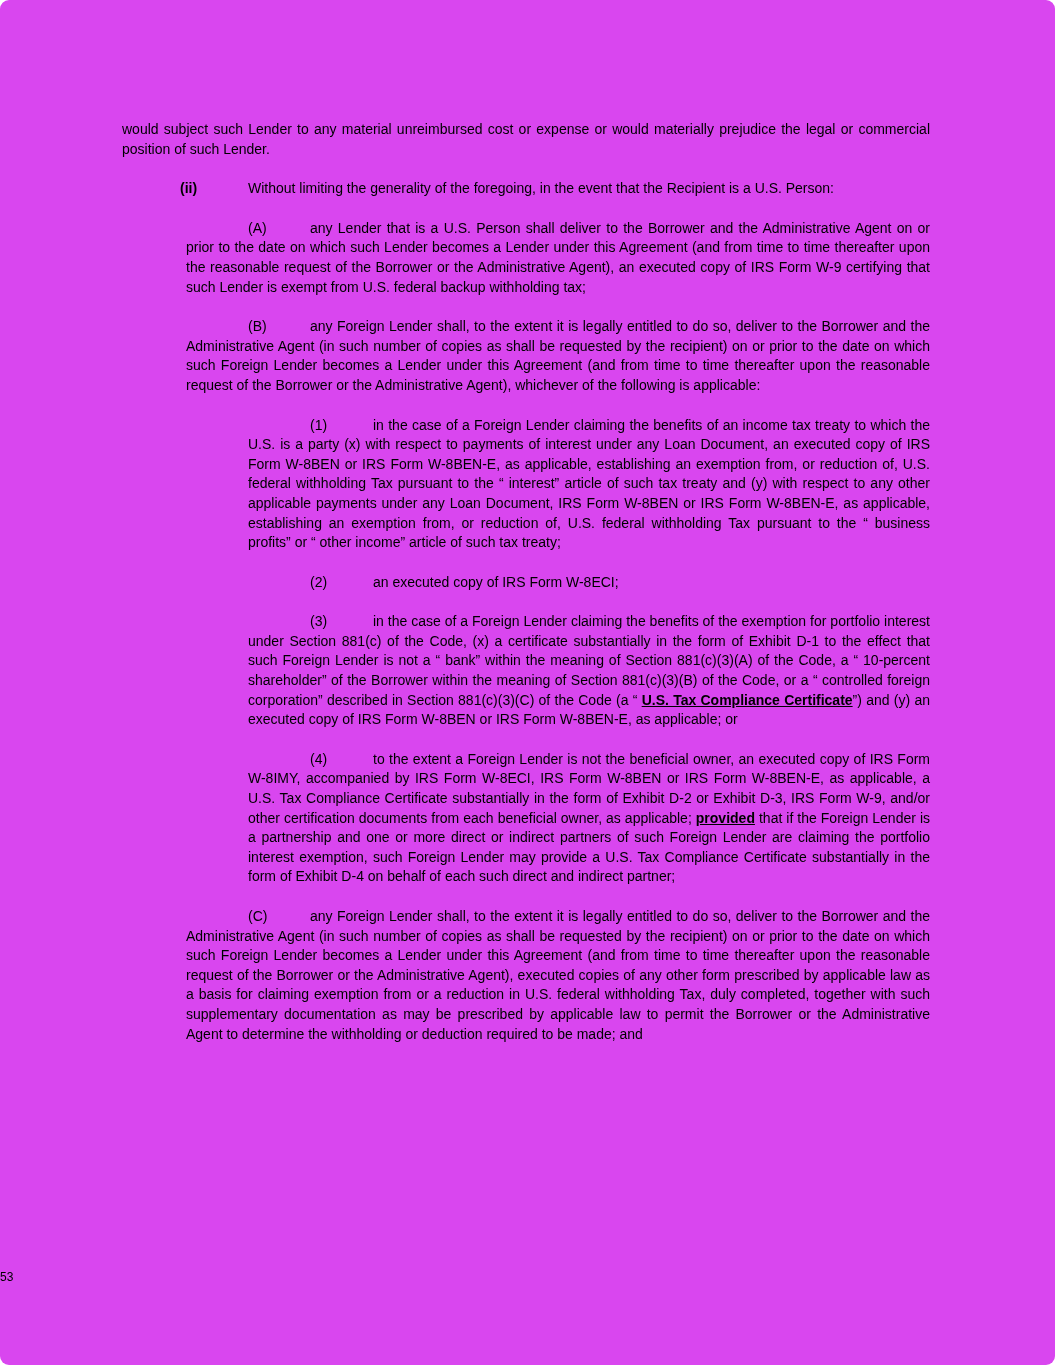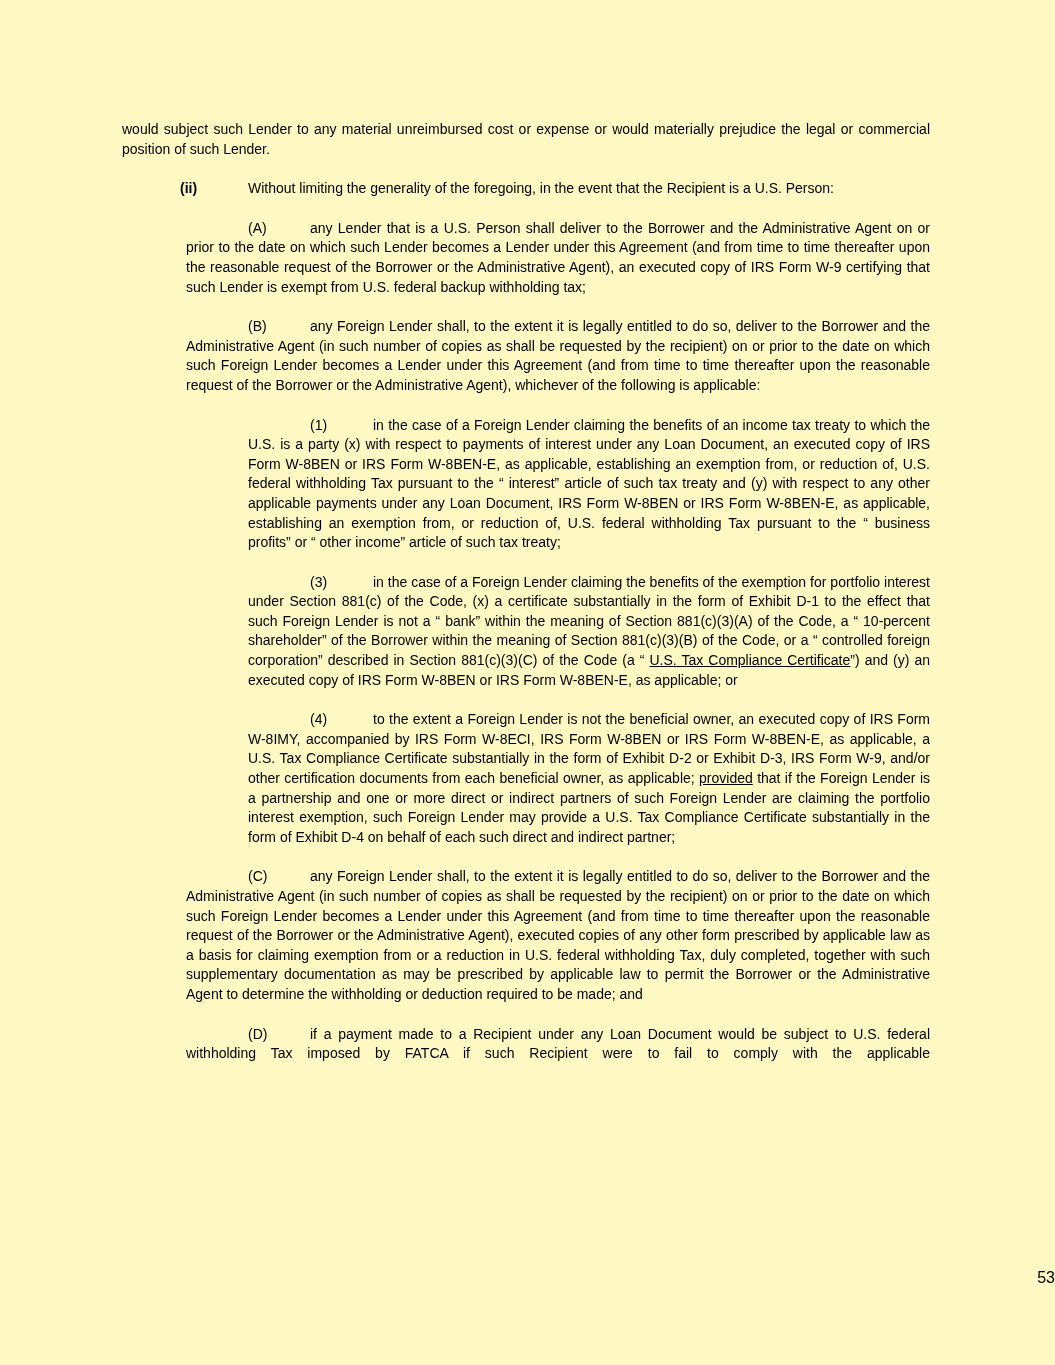--- a/index.html
+++ b/index.html
@@ -11,10 +11,11 @@
     position: relative;
     width: 1055px;
     height: 1365px;
-    background: #fef9c3;
+    background: #d946ef;
     overflow: hidden;
     font-family: "Liberation Sans", sans-serif;
     color: #000000;
+    border-radius: 9px;
   }
   .content {
     position: absolute;

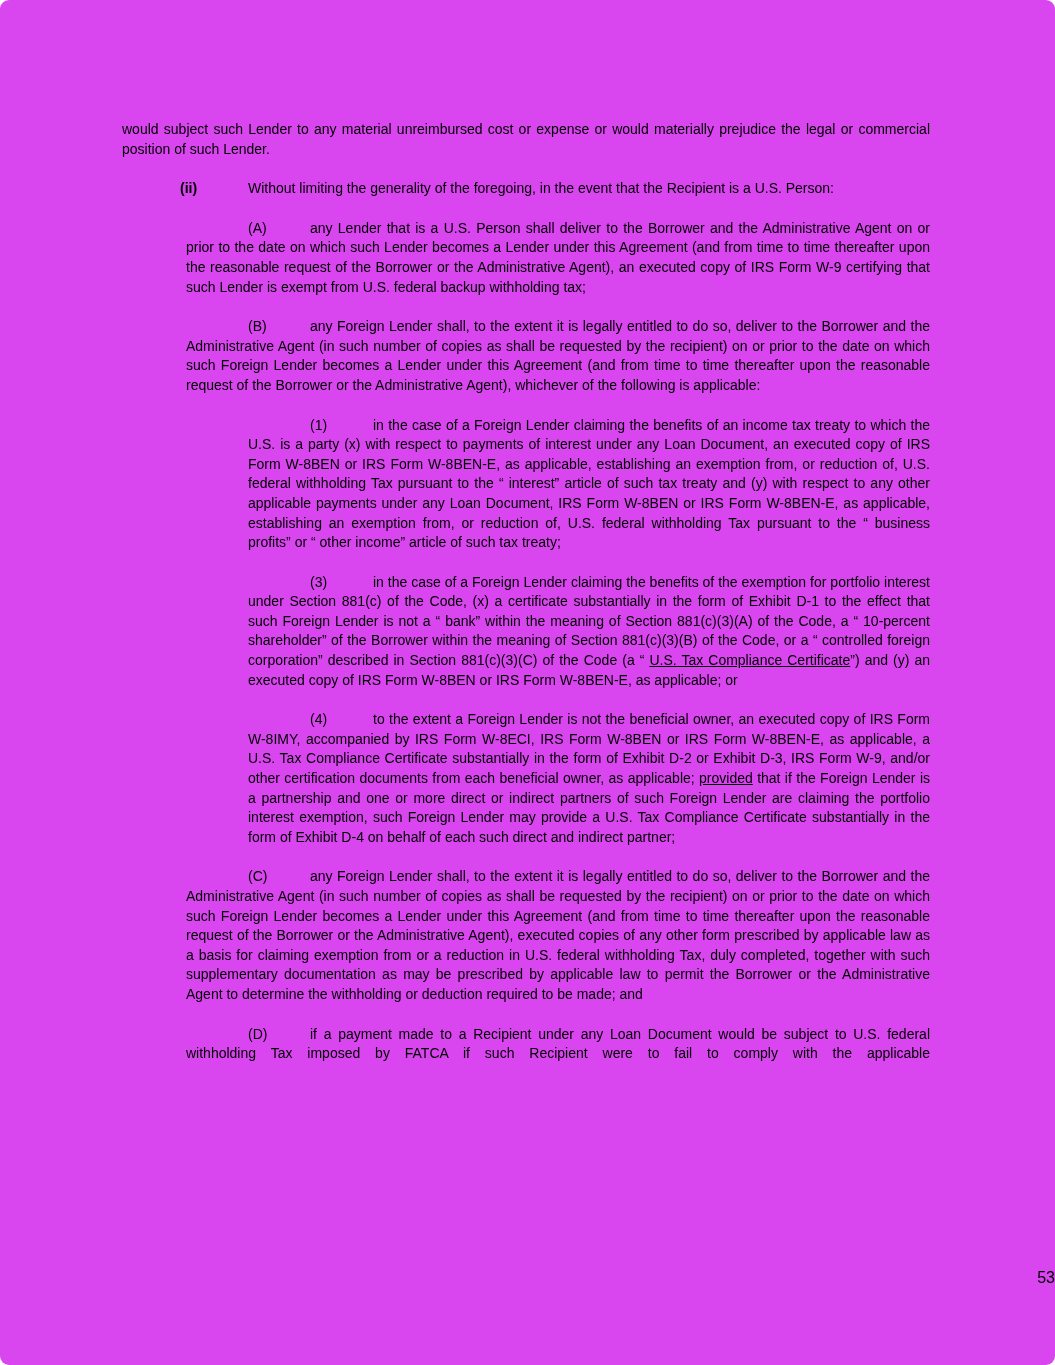--- a/index.html
+++ b/index.html
@@ -71,6 +71,7 @@
 
     <p class="para hang-num"><span class="lbl lbl-num">(1)</span><span>in the case of a Foreign Lender claiming the benefits of an income tax treaty to which the U.S. is a party (x) with respect to payments of interest under any Loan Document, an executed copy of IRS Form W-8BEN or IRS Form W-8BEN-E, as applicable, establishing an exemption from, or reduction of, U.S. federal withholding Tax pursuant to the “ interest” article of such tax treaty and (y) with respect to any other applicable payments under any Loan Document, IRS Form W-8BEN or IRS Form W-8BEN-E, as applicable, establishing an exemption from, or reduction of, U.S. federal withholding Tax pursuant to the “ business profits” or “ other income” article of such tax treaty;</span></p>
 
+    <p class="para hang-num"><span class="lbl lbl-num">(2)</span><span>an executed copy of IRS Form W-8ECI;</span></p>
 
     <p class="para hang-num"><span class="lbl lbl-num">(3)</span><span>in the case of a Foreign Lender claiming the benefits of the exemption for portfolio interest under Section 881(c) of the Code, (x) a certificate substantially in the form of Exhibit D-1 to the effect that such Foreign Lender is not a “ bank” within the meaning of Section 881(c)(3)(A) of the Code, a “ 10-percent shareholder” of the Borrower within the meaning of Section 881(c)(3)(B) of the Code, or a “ controlled foreign corporation” described in Section 881(c)(3)(C) of the Code (a “ </span><span class="u">U.S. Tax Compliance Certificate</span><span>”) and (y) an executed copy of IRS Form W-8BEN or IRS Form W-8BEN-E, as applicable; or</span></p>
 

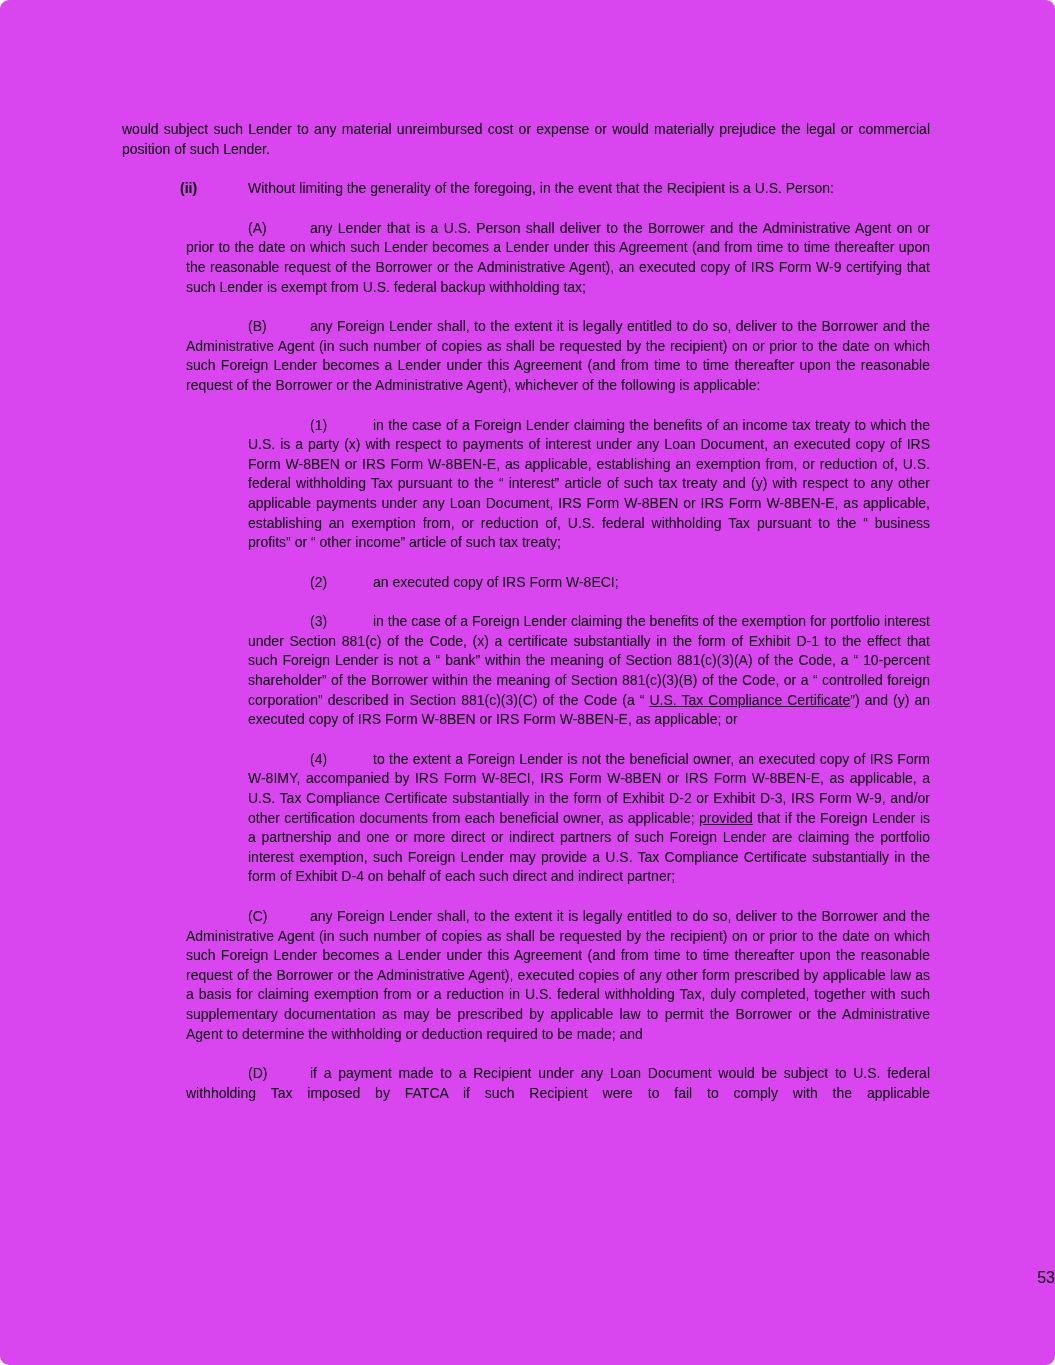--- a/index.html
+++ b/index.html
@@ -43,7 +43,7 @@
   .lbl-ii   { width: 68px; font-weight: bold; }
   .lbl-alpha{ width: 62px; }
   .lbl-num  { width: 63px; }
-  .u { text-decoration: underline; }
+  .u { text-decoration: underline; font-weight: bold; }
   .justify-last { text-align-last: justify; }
   .pageno {
     position: absolute;

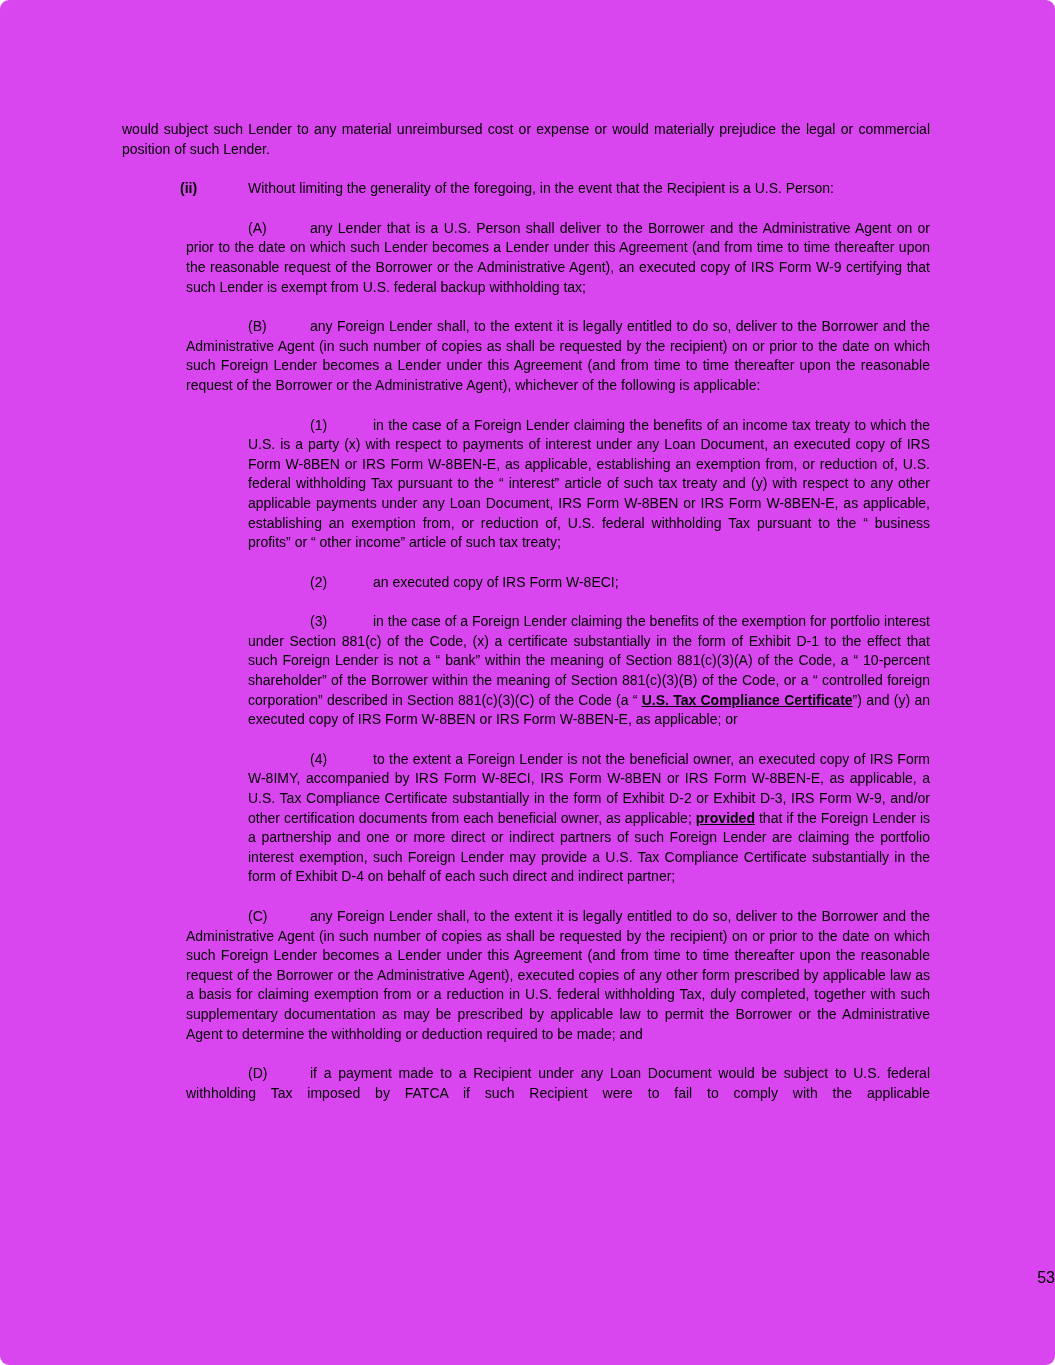--- a/index.html
+++ b/index.html
@@ -79,7 +79,6 @@
 
     <p class="para hang-alpha"><span class="lbl lbl-alpha">(C)</span><span>any Foreign Lender shall, to the extent it is legally entitled to do so, deliver to the Borrower and the Administrative Agent (in such number of copies as shall be requested by the recipient) on or prior to the date on which such Foreign Lender becomes a Lender under this Agreement (and from time to time thereafter upon the reasonable request of the Borrower or the Administrative Agent), executed copies of any other form prescribed by applicable law as a basis for claiming exemption from or a reduction in U.S. federal withholding Tax, duly completed, together with such supplementary documentation as may be prescribed by applicable law to permit the Borrower or the Administrative Agent to determine the withholding or deduction required to be made; and</span></p>
 
-    <p class="para hang-alpha justify-last"><span class="lbl lbl-alpha">(D)</span><span>if a payment made to a Recipient under any Loan Document would be subject to U.S. federal withholding Tax imposed by FATCA if such Recipient were to fail to comply with the applicable</span></p>
 
   </div>
 

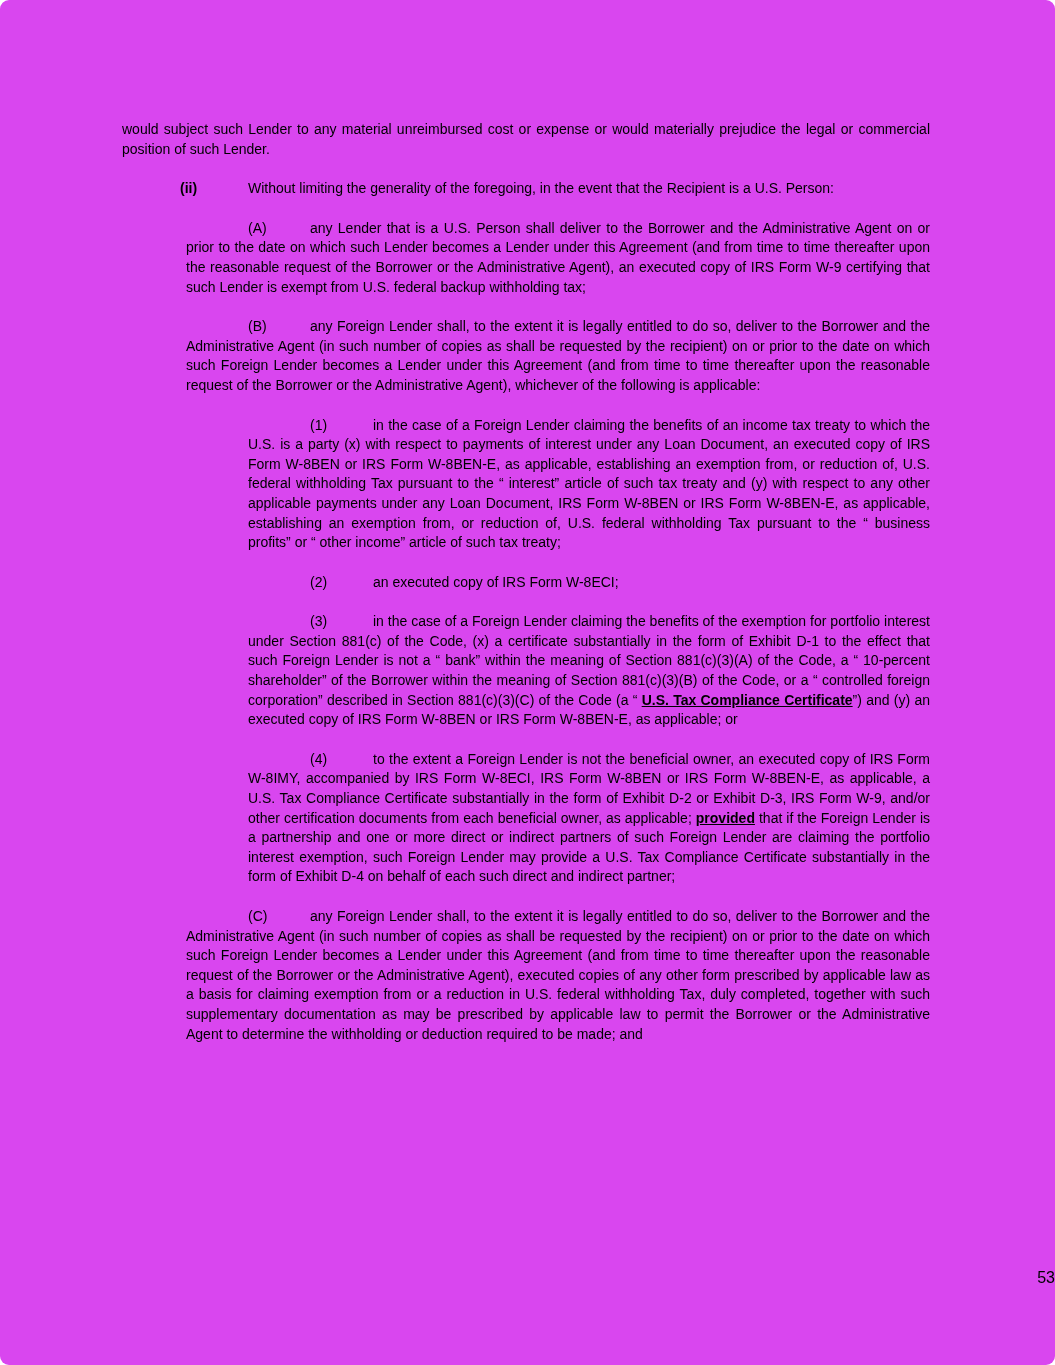--- a/index.html
+++ b/index.html
@@ -50,8 +50,8 @@
     top: 1268px;
     left: 0;
     width: 100%;
-    text-align: right;
-    font-size: 16px;
+    text-align: left;
+    font-size: 12px;
     line-height: 19.6px;
   }
 </style>

